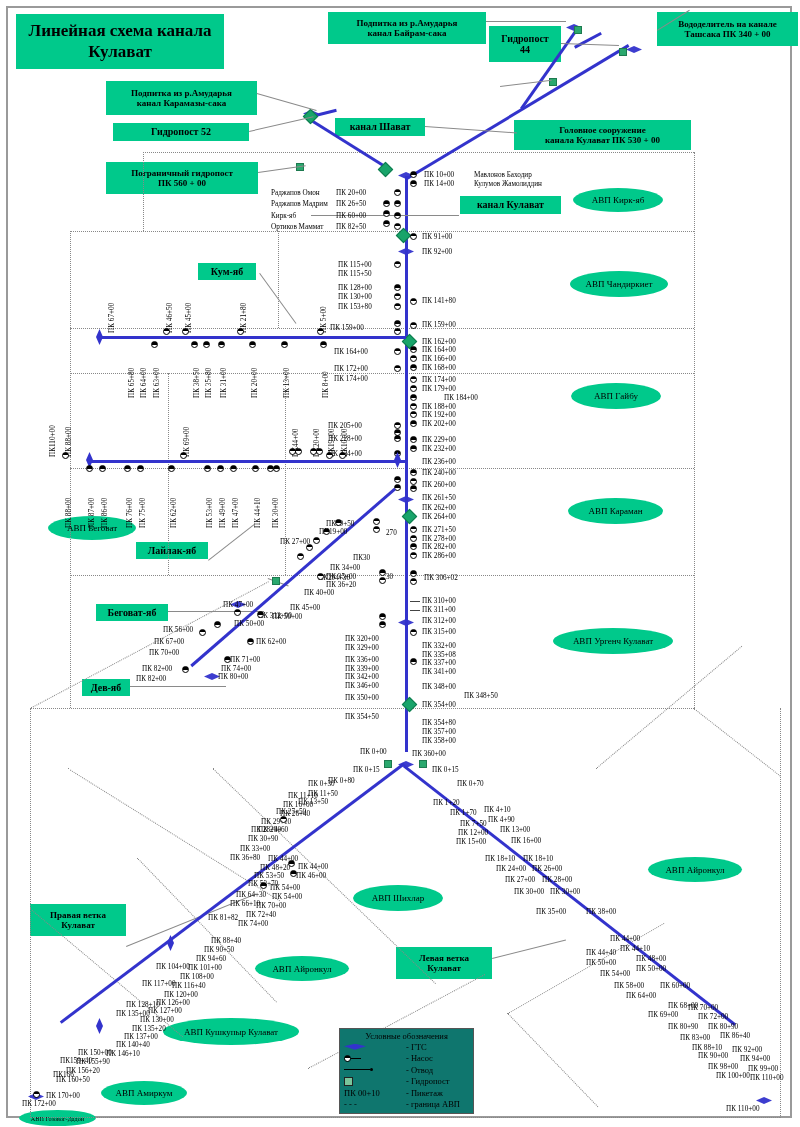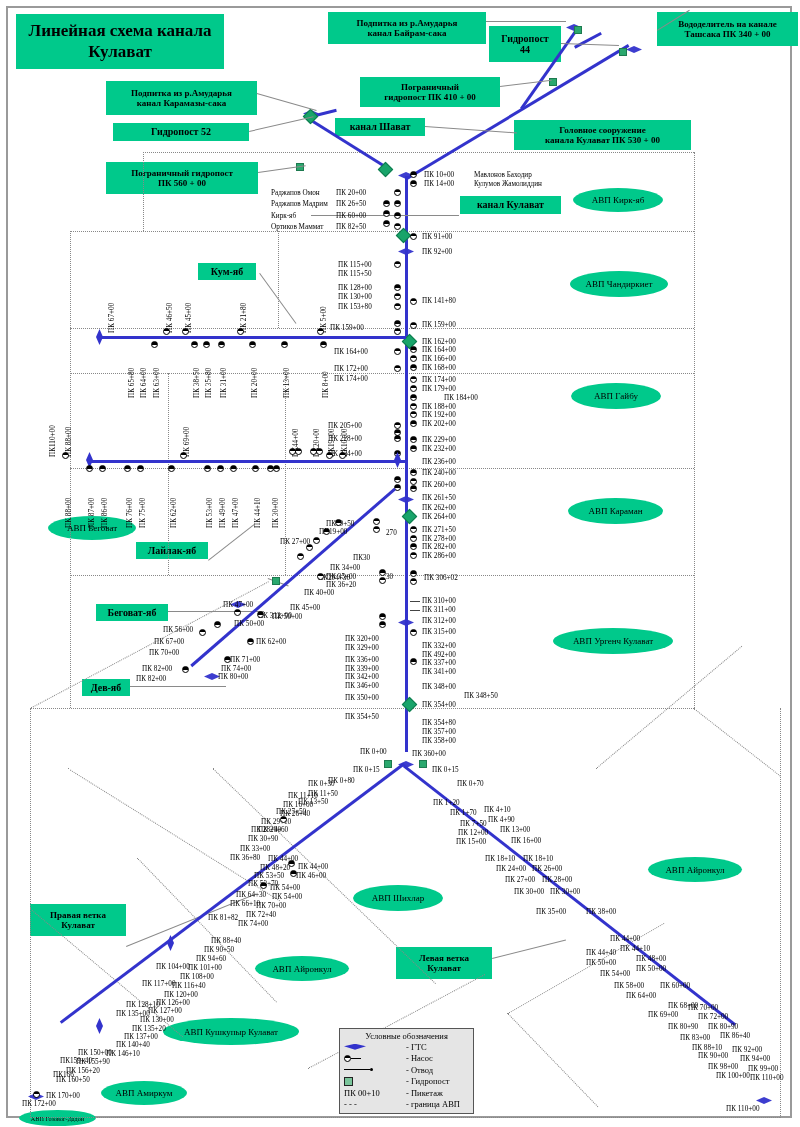--- a/index.html
+++ b/index.html
@@ -96,10 +96,6 @@
     <span>Гидропост 52</span>
   </div>
 
-  <div class="gbox t" style="left:352px;top:69px;width:140px;height:30px;flex-direction:column;">
-    <span>Пограничный</span>
-    <span>гидропост ПК 410 + 00</span>
-  </div>
 
   <div class="gbox t" style="left:327px;top:110px;width:90px;height:18px;font-size:10px;">
     <span>канал Шават</span>

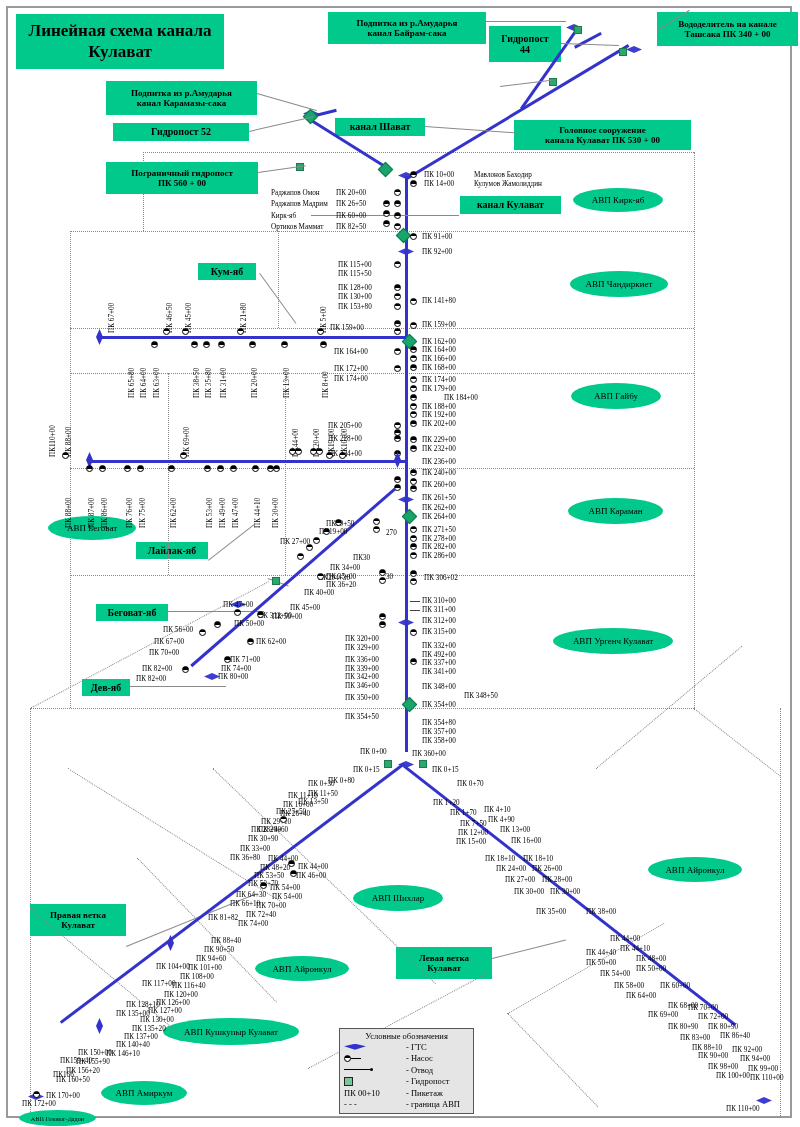--- a/index.html
+++ b/index.html
@@ -361,7 +361,7 @@
   <div class="pk" style="left:414px;top:620px;">ПК 315+00</div>
 
   <div class="pk" style="left:414px;top:634px;">ПК 332+00</div>
-  <div class="pk" style="left:414px;top:643px;">ПК 492+00</div>
+  <div class="pk" style="left:414px;top:643px;">ПК 335+08</div>
   <div class="pump" style="left:402px;top:650px;"></div>
   <div class="pk" style="left:414px;top:651px;">ПК 337+00</div>
   <div class="pk" style="left:414px;top:660px;">ПК 341+00</div>

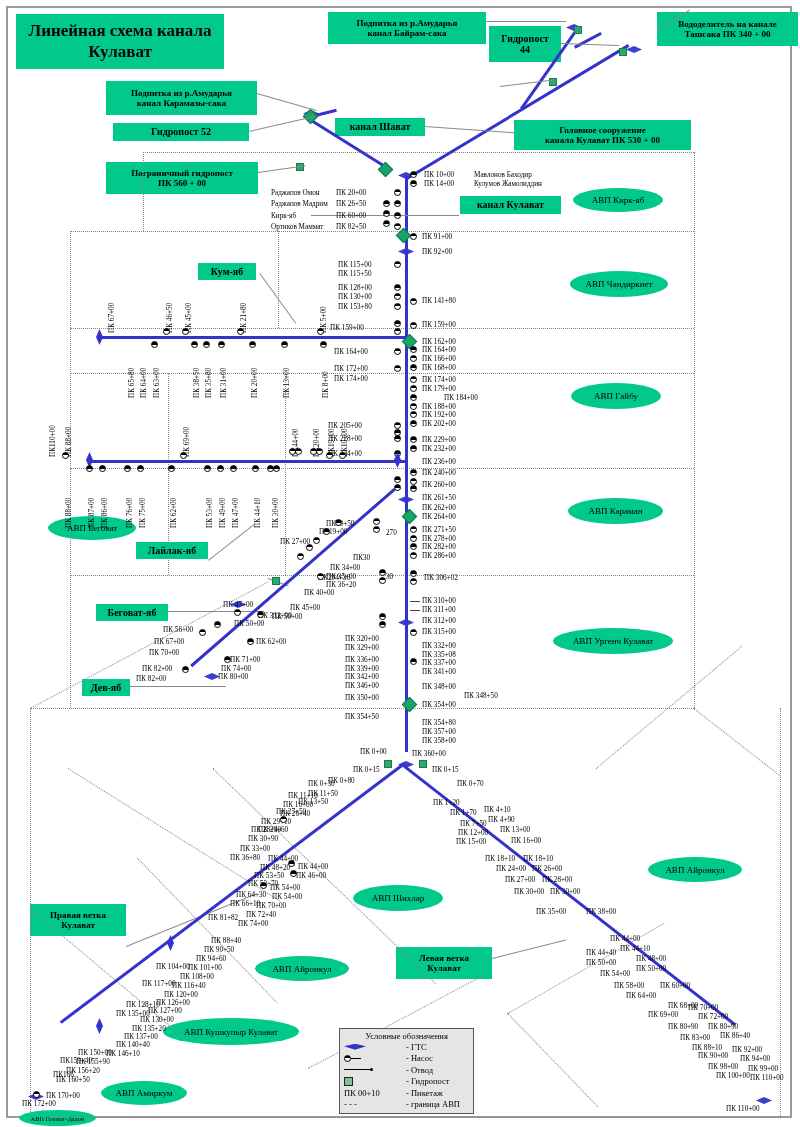--- a/index.html
+++ b/index.html
@@ -50,7 +50,7 @@
   .otvod{position:absolute;height:1px;background:#444;}
 
   
-  #legend{position:absolute;background:#e5e5e5;border:1px solid #555;box-sizing:border-box;}
+  #legend{position:absolute;background:#0f766e;border:1px solid #555;box-sizing:border-box;}
   #legend .lg-title{text-align:center;font-size:8.5px;padding-top:2px;font-family:"Liberation Serif",serif;}
   #legend .lg-row{display:flex;align-items:center;height:11.5px;font-size:8.5px;padding-left:4px;}
   #legend .lg-sym{width:62px;display:flex;align-items:center;}

